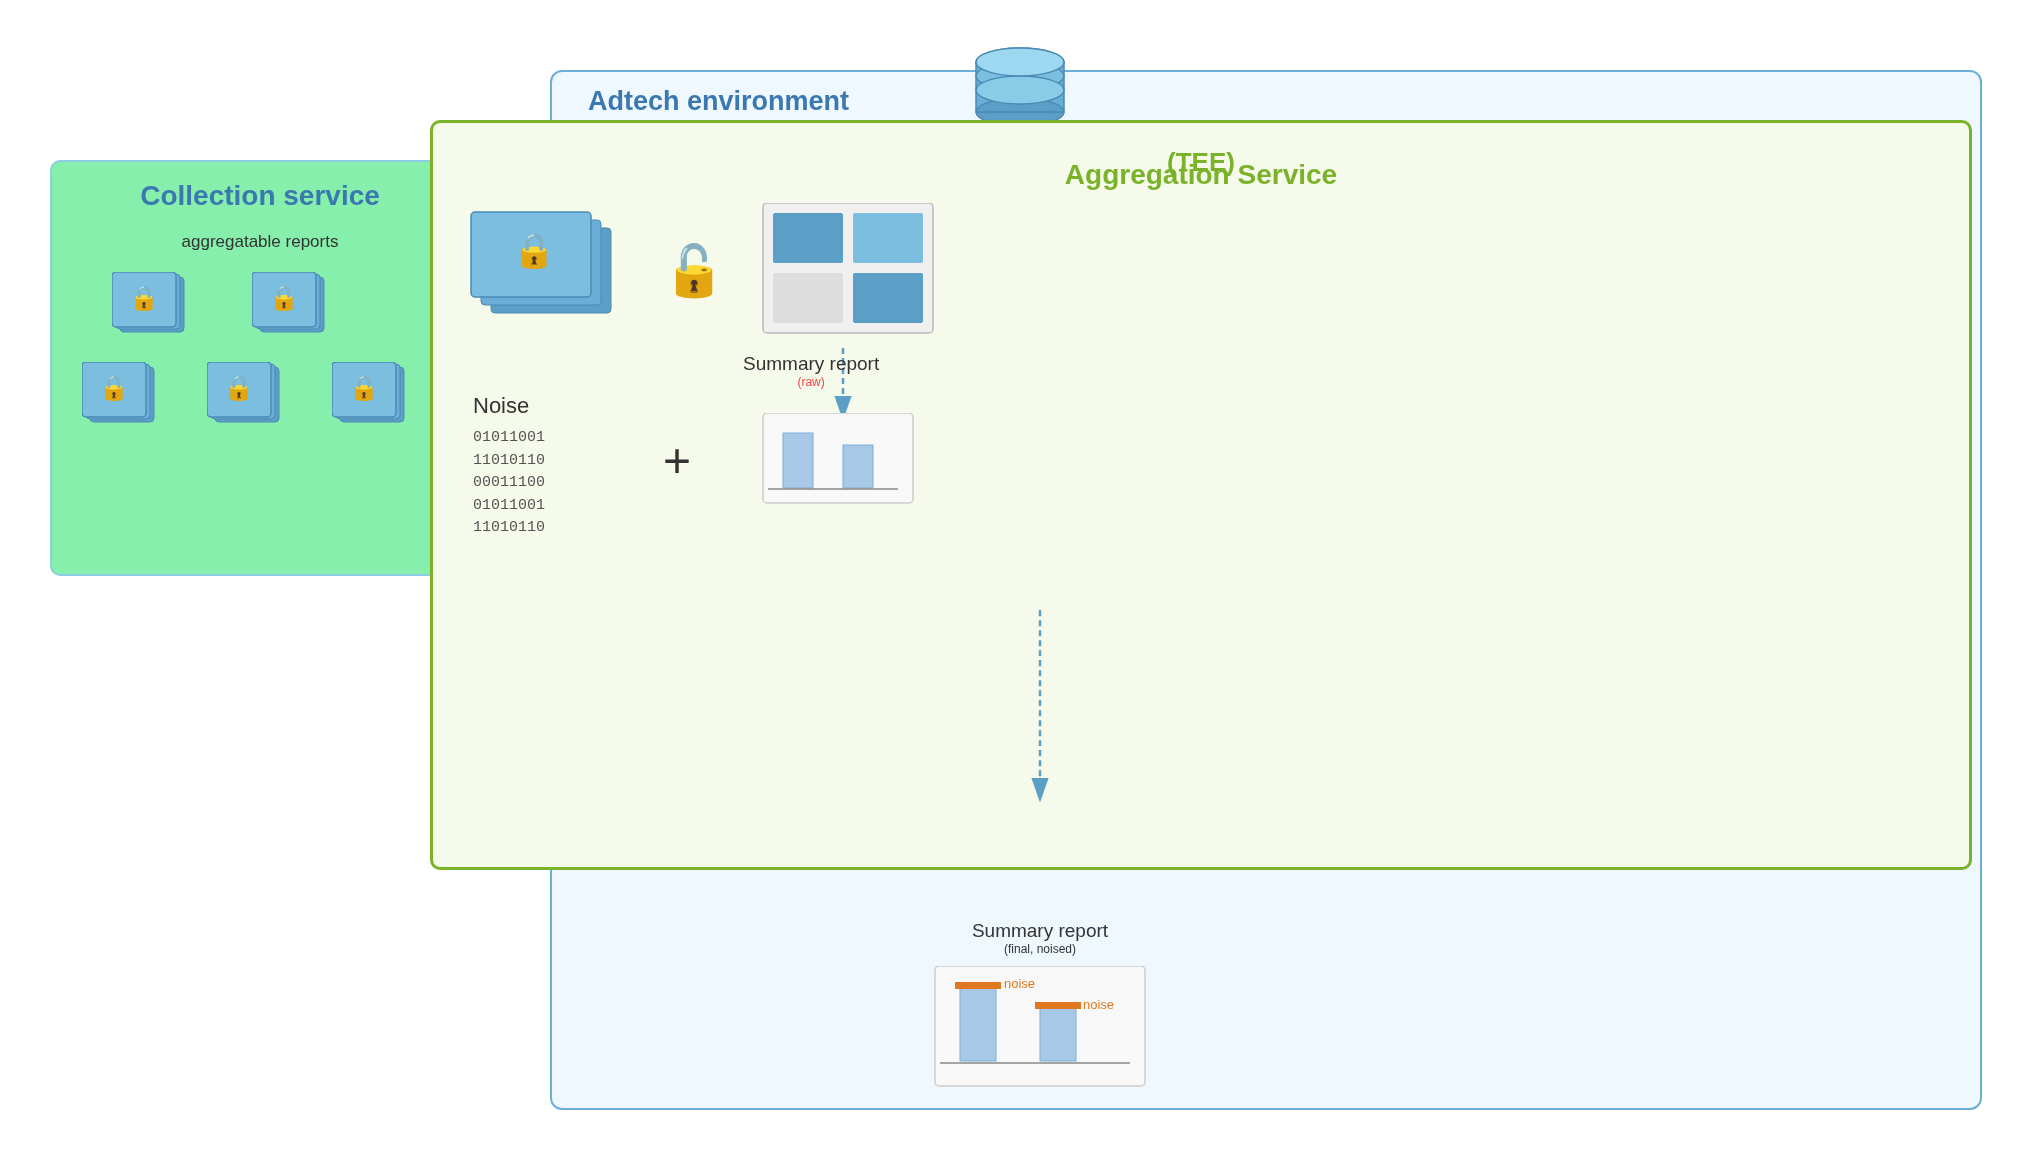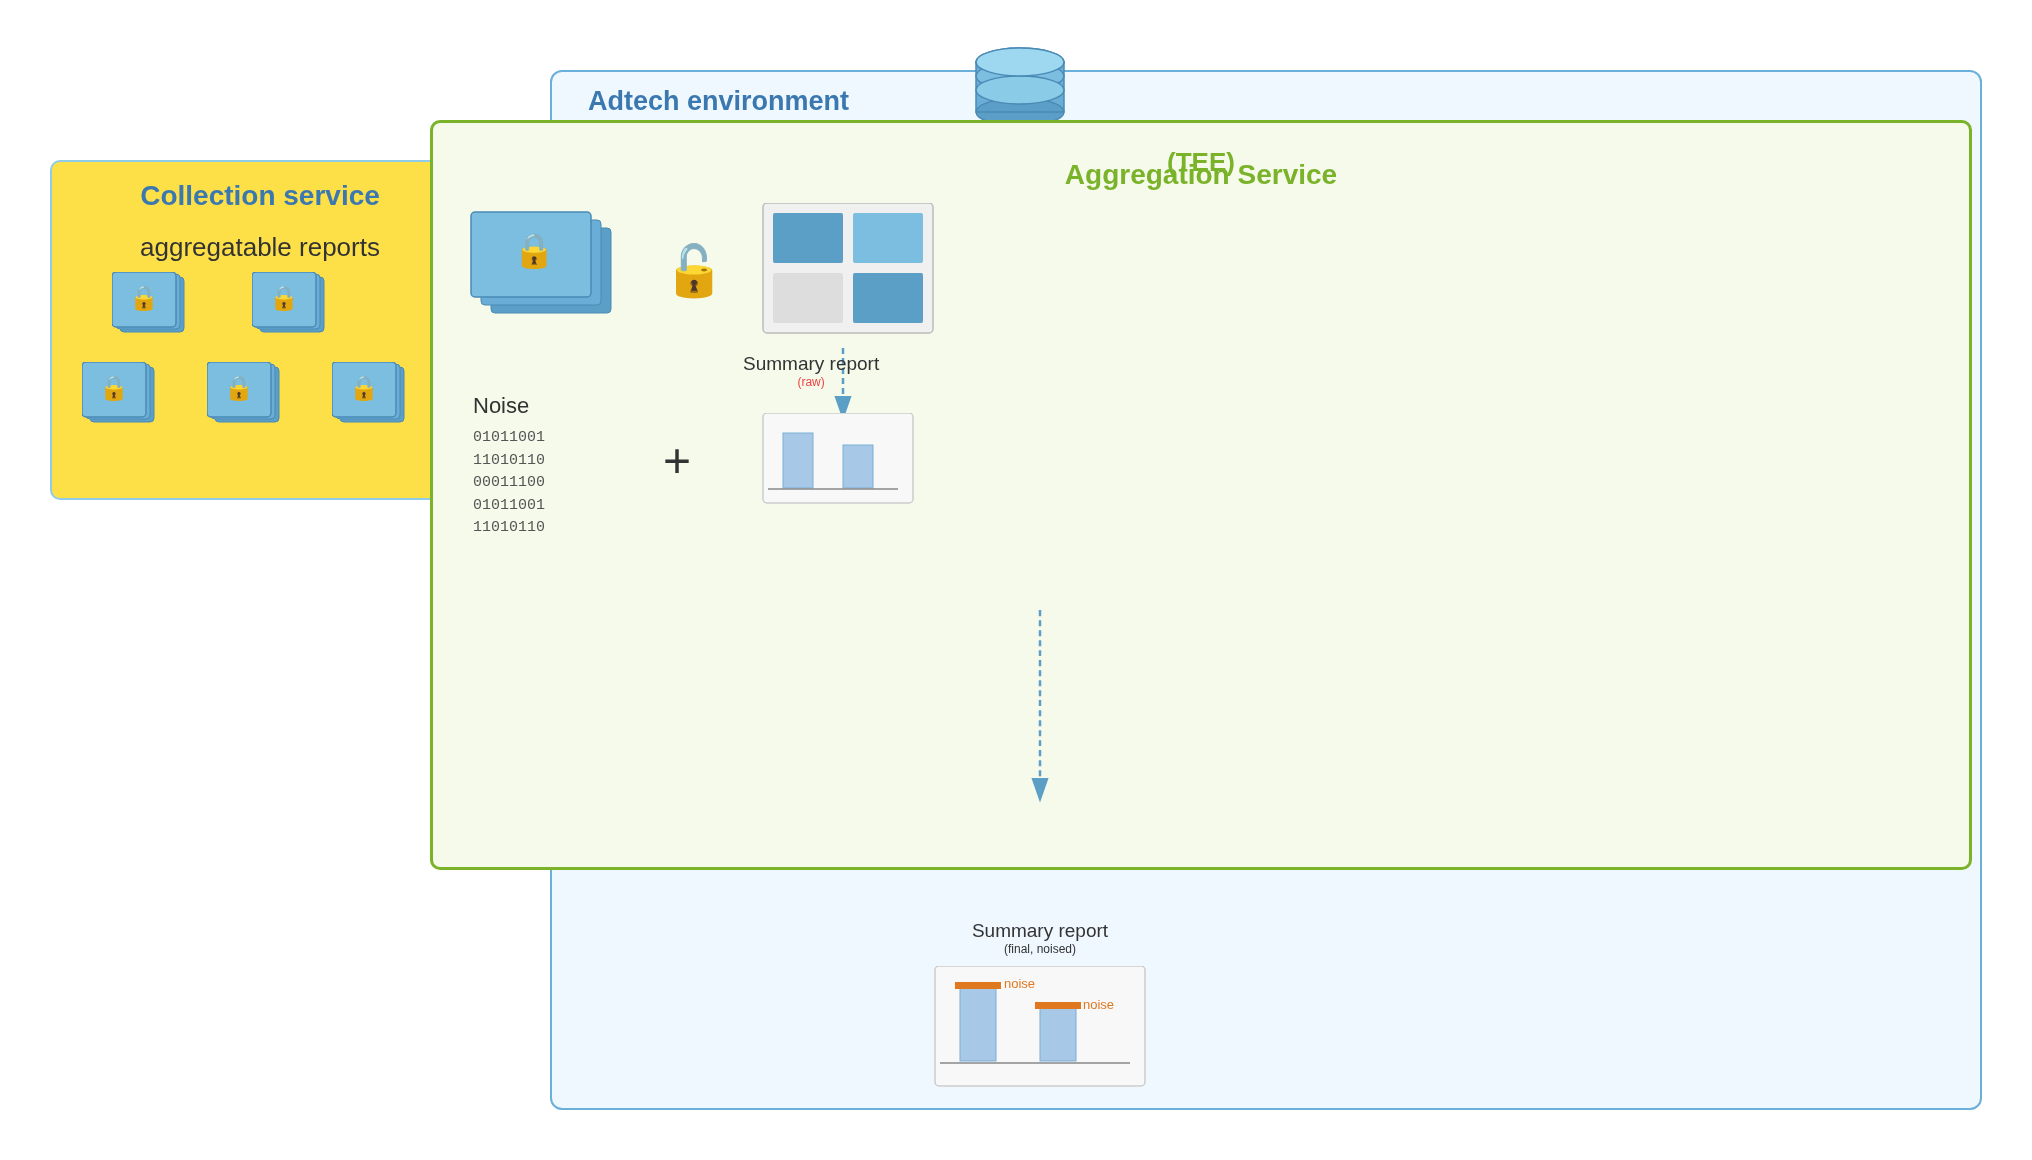--- a/index.html
+++ b/index.html
@@ -47,10 +47,10 @@
       top: 130px;
       left: 20px;
       width: 420px;
-      height: 340px;
+      height: 416px;
       border: 2.5px solid #90cce8;
       border-radius: 10px;
-      background: #fde047;
+      background: #86efac;
     }
 
     .collection-label {

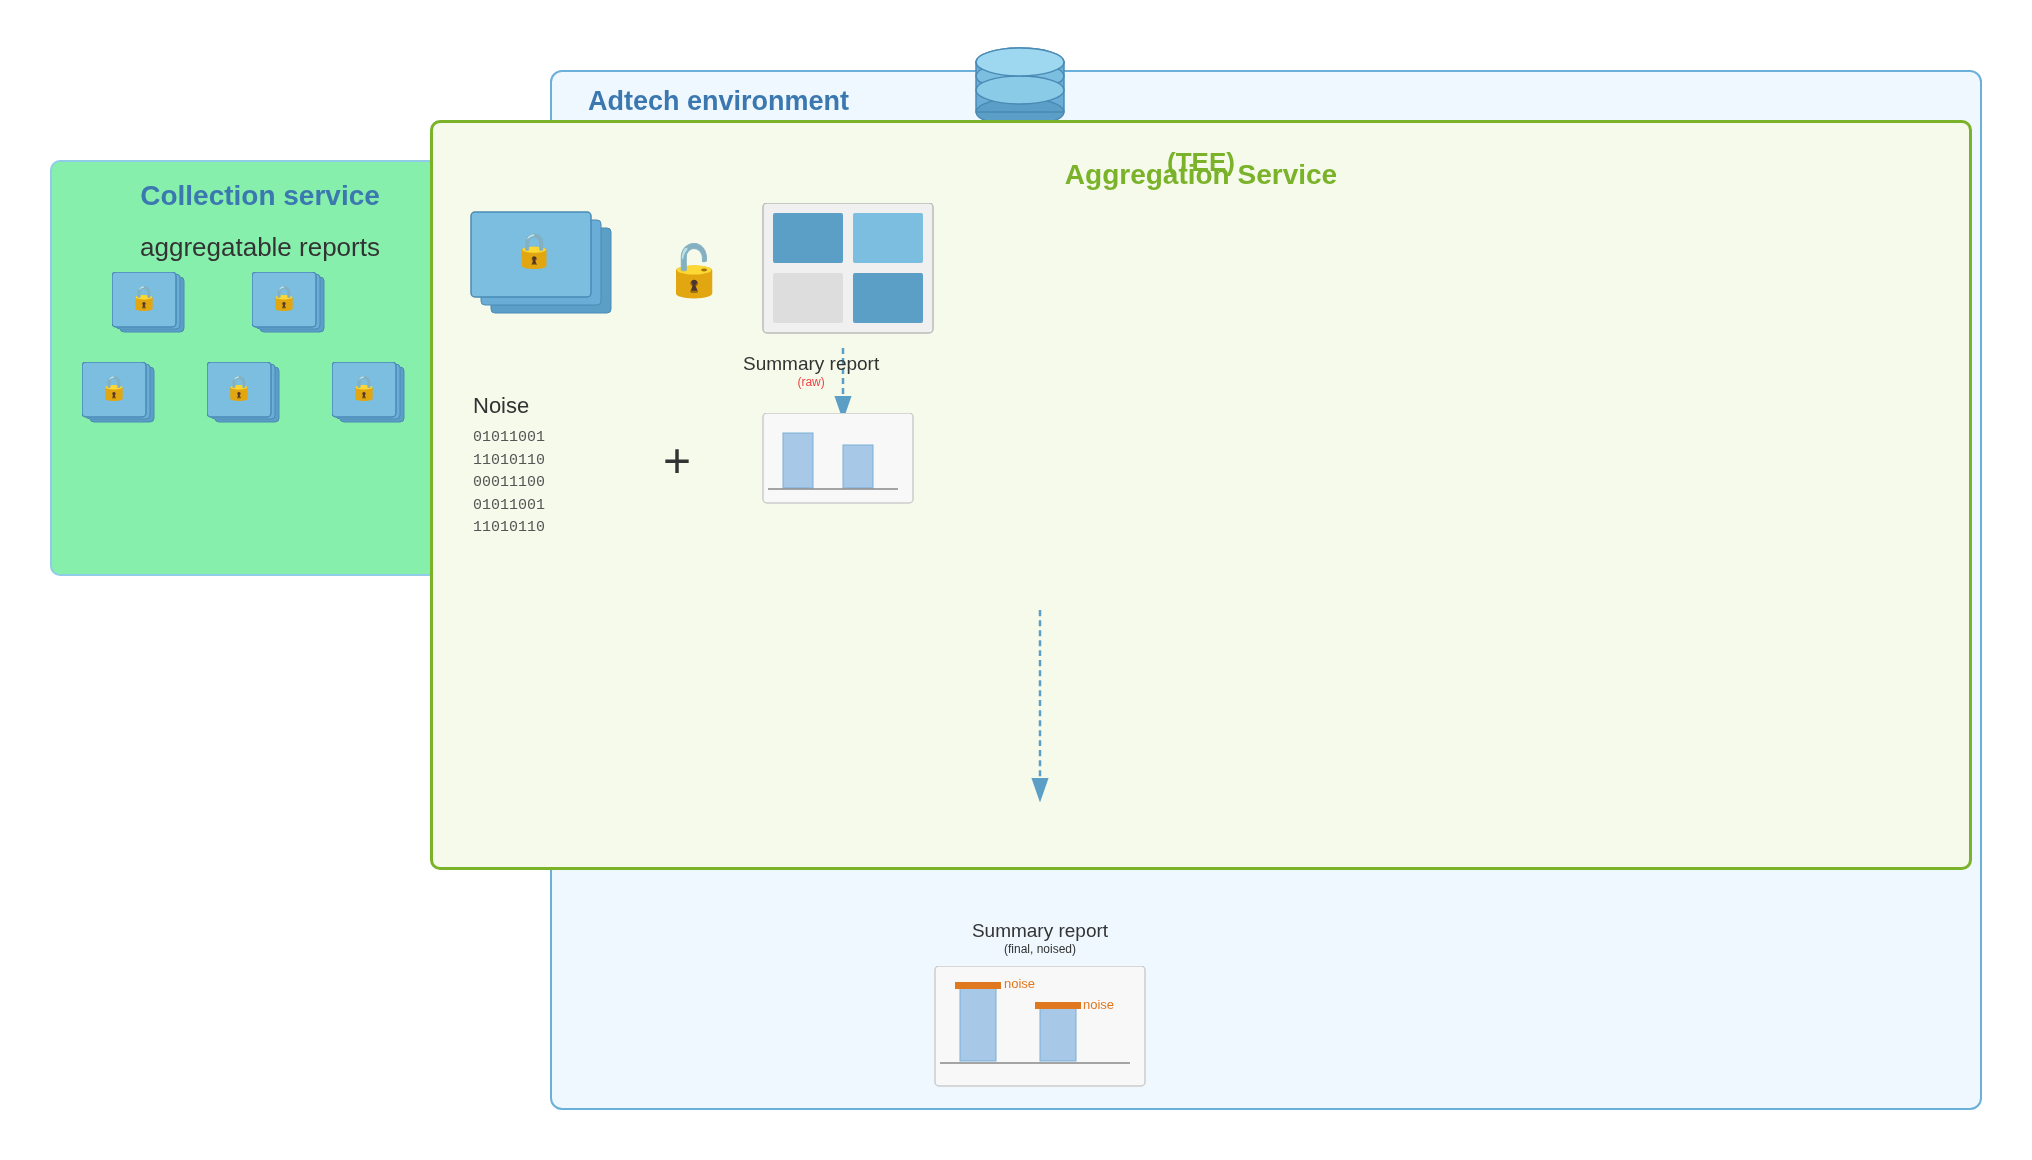--- a/index.html
+++ b/index.html
@@ -69,7 +69,7 @@
       top: 70px;
       left: 50%;
       transform: translateX(-50%);
-      font-size: 26px;
+      font-size: 17px;
       color: #333;
       white-space: nowrap;
     }

